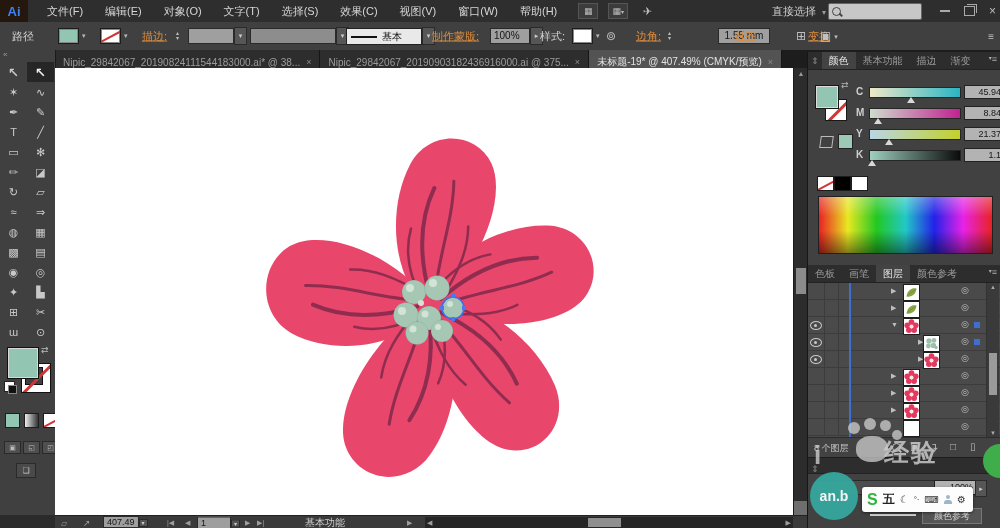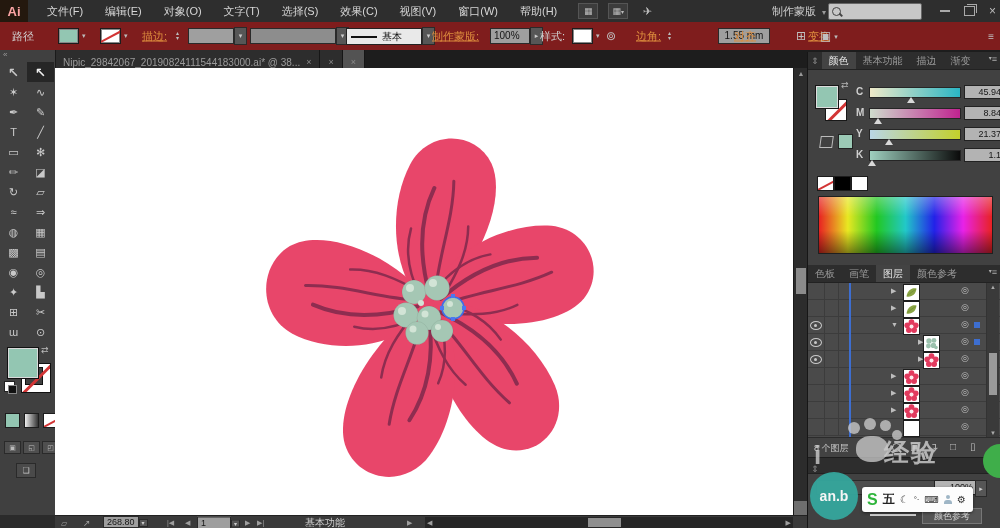--- a/index.html
+++ b/index.html
@@ -6,7 +6,7 @@
     font-family:"Liberation Sans","DejaVu Sans",sans-serif;-webkit-font-smoothing:antialiased;}
   
   #menubar{position:absolute;left:0;top:0;width:1000px;height:22px;background:#2e2e2e;border-bottom:1px solid #191919;display:flex;align-items:center;color:#d6d6d6;font-size:11px}
-  #ailogo{width:28px;height:22px;background:#24180e;color:#fca5a5;font-weight:bold;font-size:13px;display:flex;align-items:center;justify-content:center;margin-right:8px}
+  #ailogo{width:28px;height:22px;background:#24180e;color:#3b82f6;font-weight:bold;font-size:13px;display:flex;align-items:center;justify-content:center;margin-right:8px}
   .menuitem{padding:0 11px;height:22px;display:flex;align-items:center;cursor:default}
   .mbicon{width:18px;height:14px;background:#3c3c3c;border:1px solid #555;color:#bbb;font-size:9px;display:flex;align-items:center;justify-content:center;margin-left:10px}
   #workspace{position:absolute;left:772px;top:4px;color:#ccc;font-size:11px}

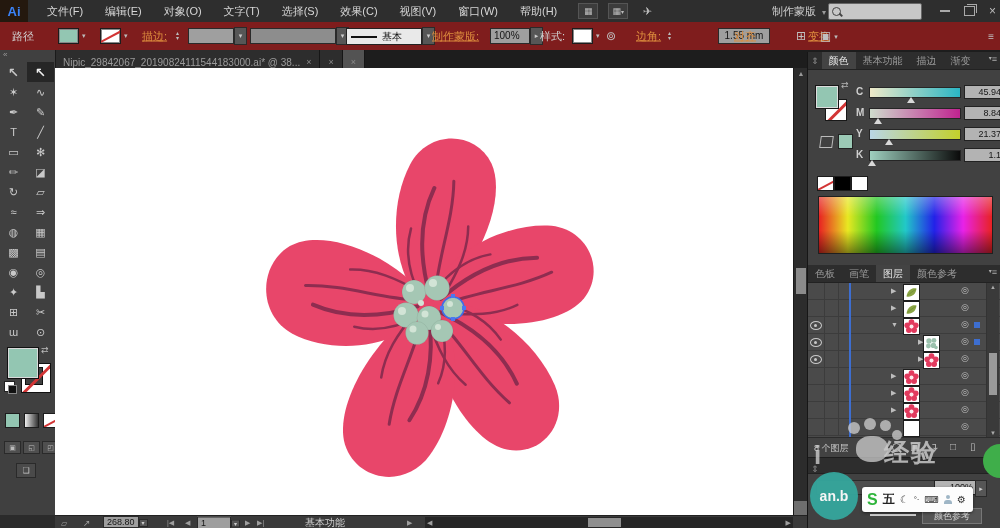--- a/index.html
+++ b/index.html
@@ -170,7 +170,7 @@
       <span style="font-size:6px">▾</span>
     </span>
   <span class="mbicon" style="background:none;border:none;font-size:11px">✈</span>
-  <span id="workspace"><span>制作蒙版</span><span class="caret">▾</span></span>
+  <span id="workspace"><span>直接选择</span><span class="caret">▾</span></span>
   <span id="searchbox">
       <span class="maglass"></span>
     </span>

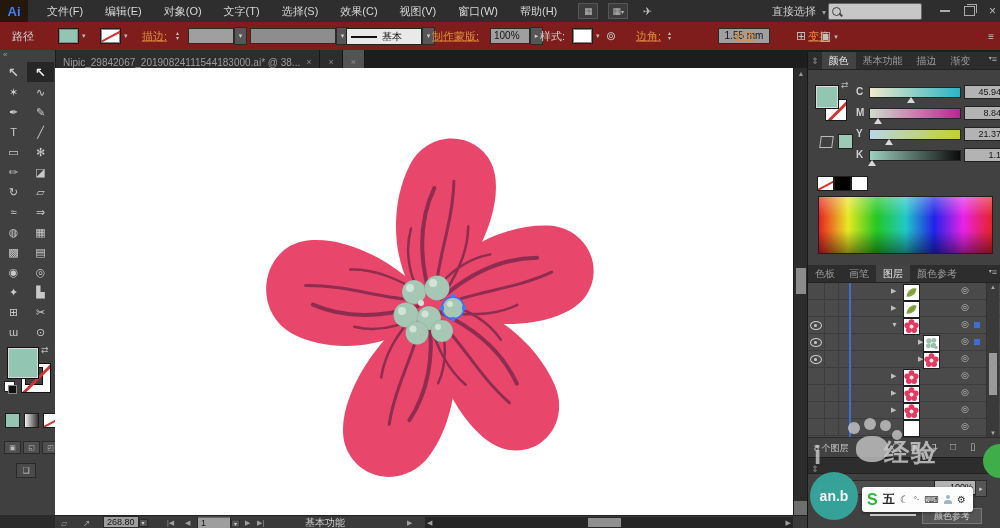--- a/index.html
+++ b/index.html
@@ -20,7 +20,7 @@
   .wrest::before{content:"";position:absolute;left:2px;top:-3px;width:9px;height:8px;border:1px solid #aaa;border-bottom:none;border-left:none}
   .wclose{font-size:12px;color:#bbb}
   
-  #controlbar{position:absolute;left:0;top:22px;width:1000px;height:28px;background:#7f1d1d;border-bottom:1px solid #222;color:#d2d2d2;font-size:11px}
+  #controlbar{position:absolute;left:0;top:22px;width:1000px;height:28px;background:#404040;border-bottom:1px solid #222;color:#d2d2d2;font-size:11px}
   .cb{position:absolute;top:50%;transform:translateY(-50%)}
   .olink{color:#dd8d3e;text-decoration:underline}
   .swatch{width:19px;height:14px;border:1px solid #1c1c1c;box-shadow:inset 0 0 0 1px #888;display:inline-block;vertical-align:middle}

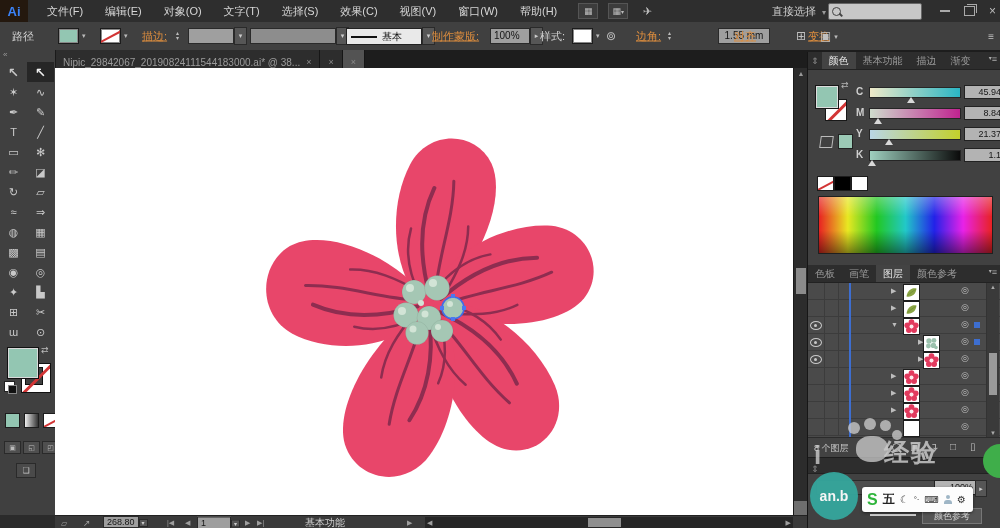--- a/index.html
+++ b/index.html
@@ -217,6 +217,7 @@
       <span class="x">×</span>
     </div>
   <div class="dtab">
+      <span>Nipic_29842067_20190903182436916000.ai @ 375...</span>
       <span class="x">×</span>
     </div>
   <div class="dtab active">

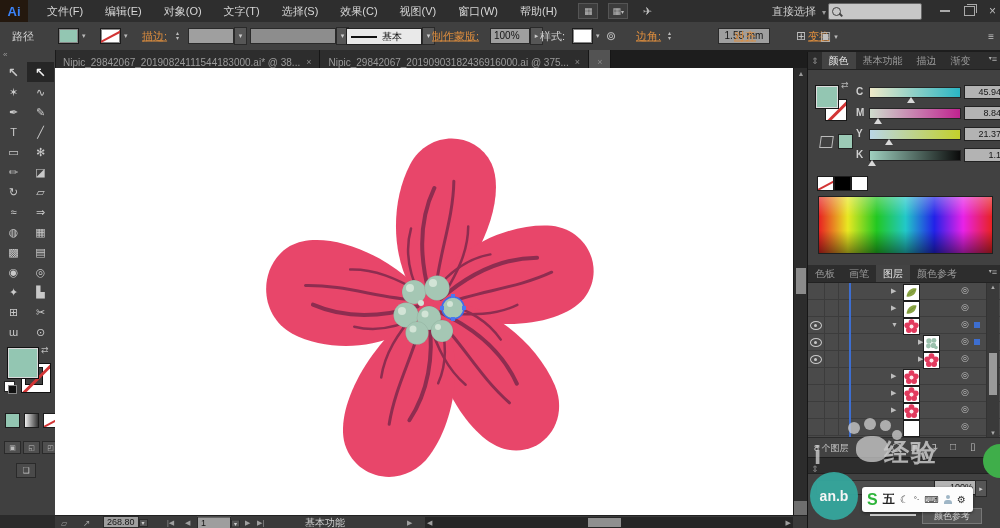--- a/index.html
+++ b/index.html
@@ -221,6 +221,7 @@
       <span class="x">×</span>
     </div>
   <div class="dtab active">
+      <span>未标题-19* @ 407.49% (CMYK/预览)</span>
       <span class="x">×</span>
     </div>
 </div>

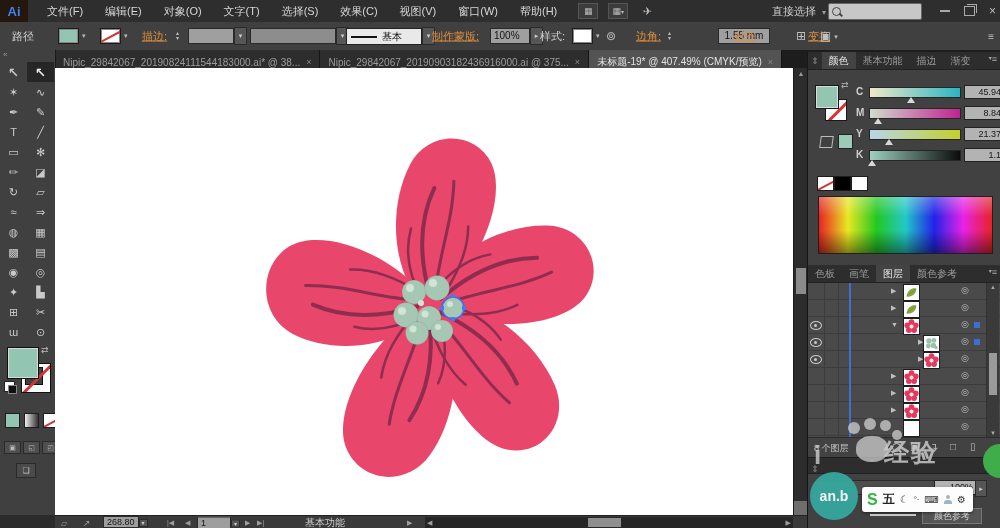--- a/index.html
+++ b/index.html
@@ -668,7 +668,7 @@
 <div id="statusbar">
   <span class="sb sbarrow" style="left:6px;font-size:8px">▱</span>
   <span class="sb sbarrow" style="left:28px;font-size:9px">↗</span>
-  <span class="sb" style="left:48px"><span class="sbbox">268.80</span><span class="sbcaret">▾</span></span>
+  <span class="sb" style="left:48px"><span class="sbbox">407.49</span><span class="sbcaret">▾</span></span>
   <span class="sb sbarrow" style="left:112px">|◀</span>
   <span class="sb sbarrow" style="left:130px">◀</span>
   <span class="sb" style="left:142px"><span class="sbbox" style="display:inline-block;width:26px">1</span><span class="sbcaret">▾</span></span>

